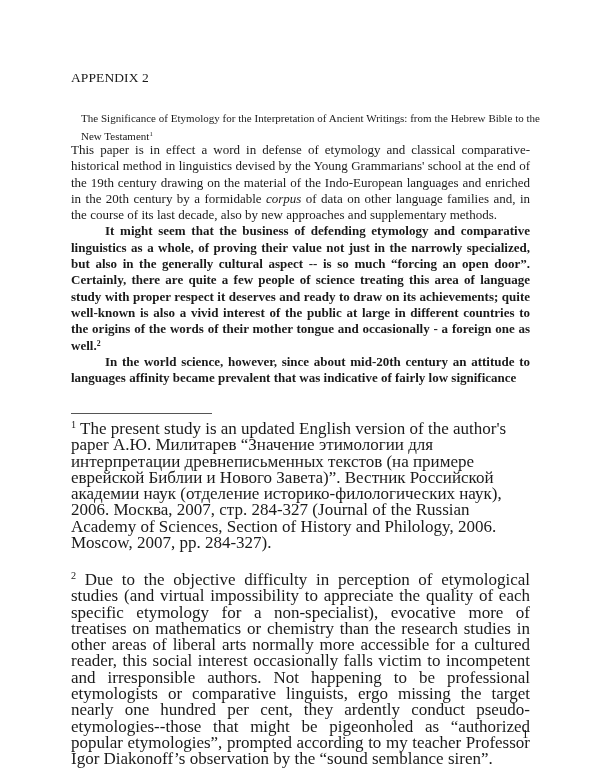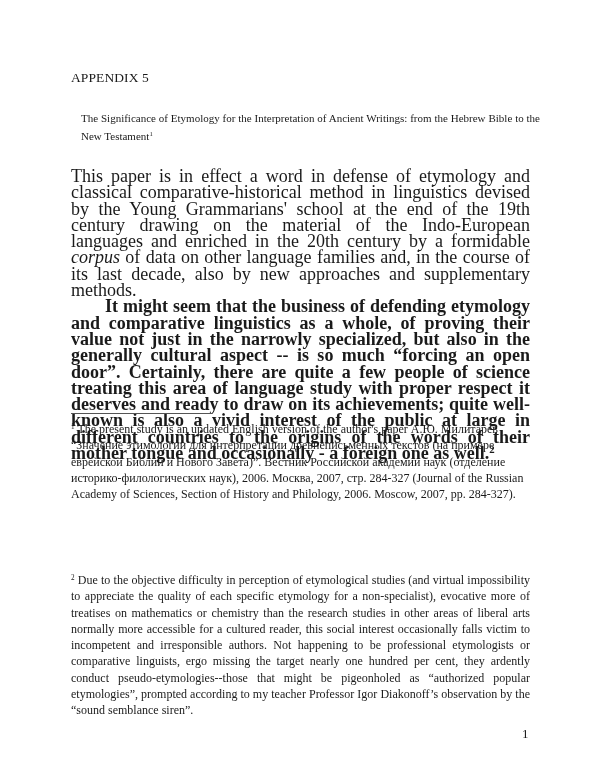--- a/index.html
+++ b/index.html
@@ -48,7 +48,7 @@
 
 <div class="page">
 
-  <div class="appendix">APPENDIX  5</div>
+  <div class="appendix">APPENDIX  2</div>
 
   <h1 class="title"><span>The Significance of Etymology for the Interpretation of Ancient Writings: from the Hebrew Bible to the New Testament</span><sup>1</sup></h1>
 

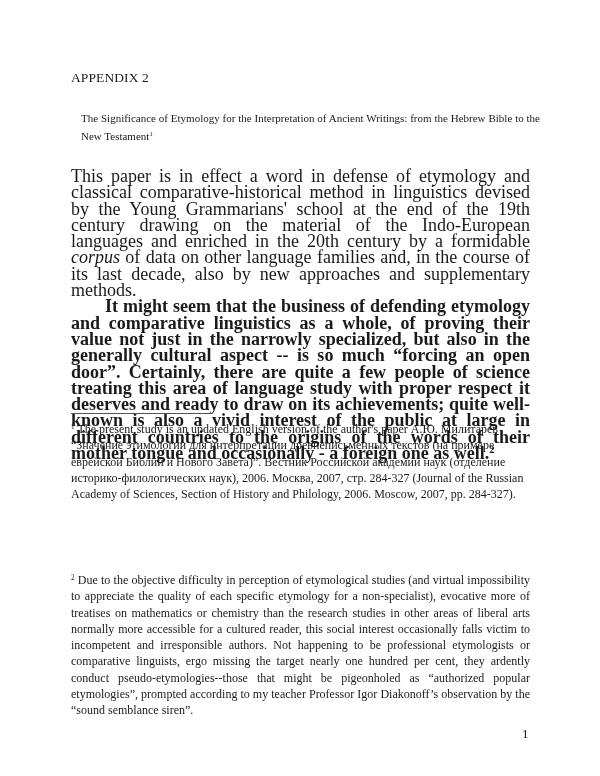--- a/index.html
+++ b/index.html
@@ -20,8 +20,8 @@
   }
   .title sup, .body sup, .fn sup { font-size: 60%; vertical-align: 0.55em; line-height: 0; }
   .body {
-    position: absolute; top: 168px; left: 0; width: 459px;
-    font-size: 18px; line-height: 16.3px; text-align: justify;
+    position: absolute; top: 142px; left: 0; width: 459px;
+    font-size: 13px; line-height: 16.3px; text-align: justify;
   }
   .body p { margin: 0; }
   .body p.indent { text-indent: 34px; font-weight: bold; }

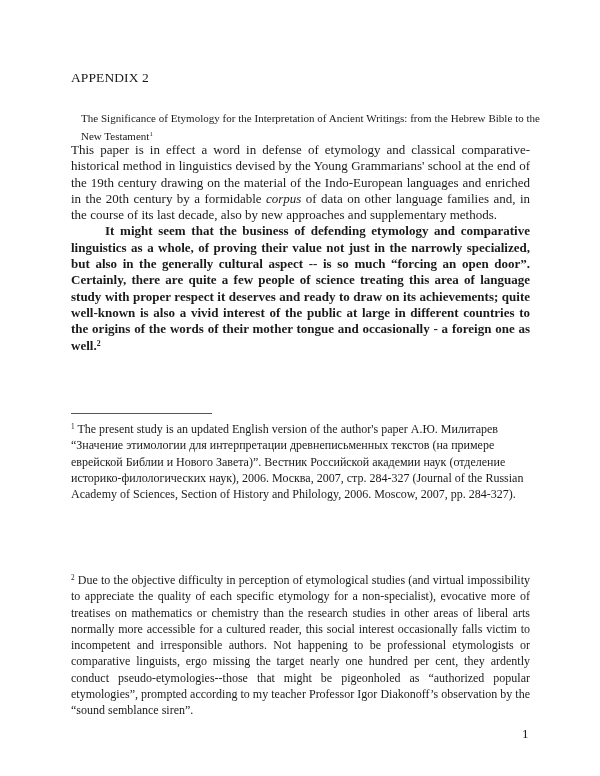--- a/index.html
+++ b/index.html
@@ -55,6 +55,7 @@
   <div class="body">
     <p><span>This paper is in effect a word in defense of etymology and classical comparative-historical method in linguistics devised by the Young Grammarians' school at the end of the 19th century drawing on the material of the Indo-European languages and enriched in the 20th century by a formidable </span><em>corpus</em><span> of data on other language families and, in the course of its last decade, also by new approaches and supplementary methods.</span></p>
     <p class="indent last"><span>It might seem that the business of defending etymology and comparative linguistics as a whole, of proving their value not just in the narrowly specialized, but also in the generally cultural aspect -- is so much “forcing an open door”. Certainly, there are quite a few people of science treating this area of language study with proper respect it deserves and ready to draw on its achievements; quite well-known is also a vivid interest of the public at large in different countries to the origins of the words of their mother tongue and occasionally - a foreign one as well.</span><sup>2</sup></p>
+    <p class="indent"><span>In the world science, however, since about mid-20th century an attitude to languages affinity became prevalent that was indicative of fairly low significance</span></p>
   </div>
 
   <div class="fn-rule"></div>

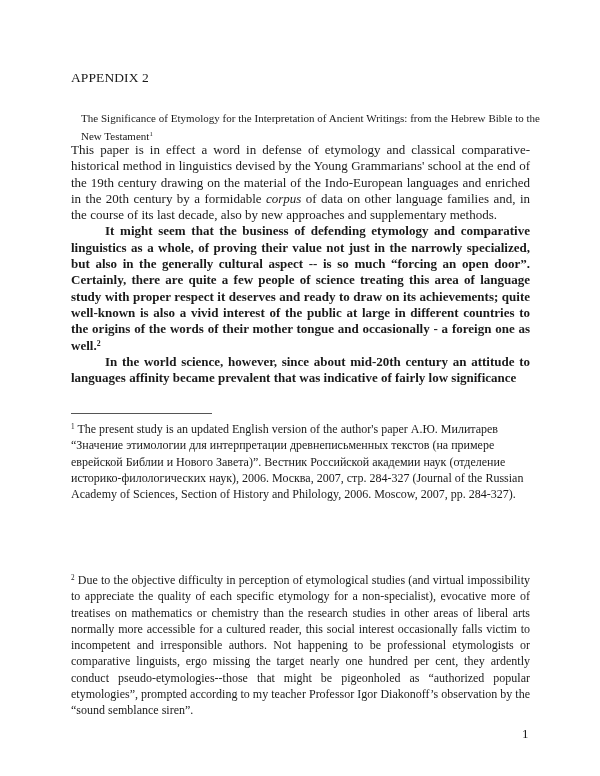--- a/index.html
+++ b/index.html
@@ -32,7 +32,7 @@
   }
   .fn {
     position: absolute; left: 0; width: 459px;
-    font-size: 12px; line-height: 16.3px; margin: 0;
+    font-size: 17px; line-height: 16.3px; margin: 0;
   }
   .fn1 { top: 421px; text-align: left; }
   .fn2 { top: 572px; text-align: justify; }

